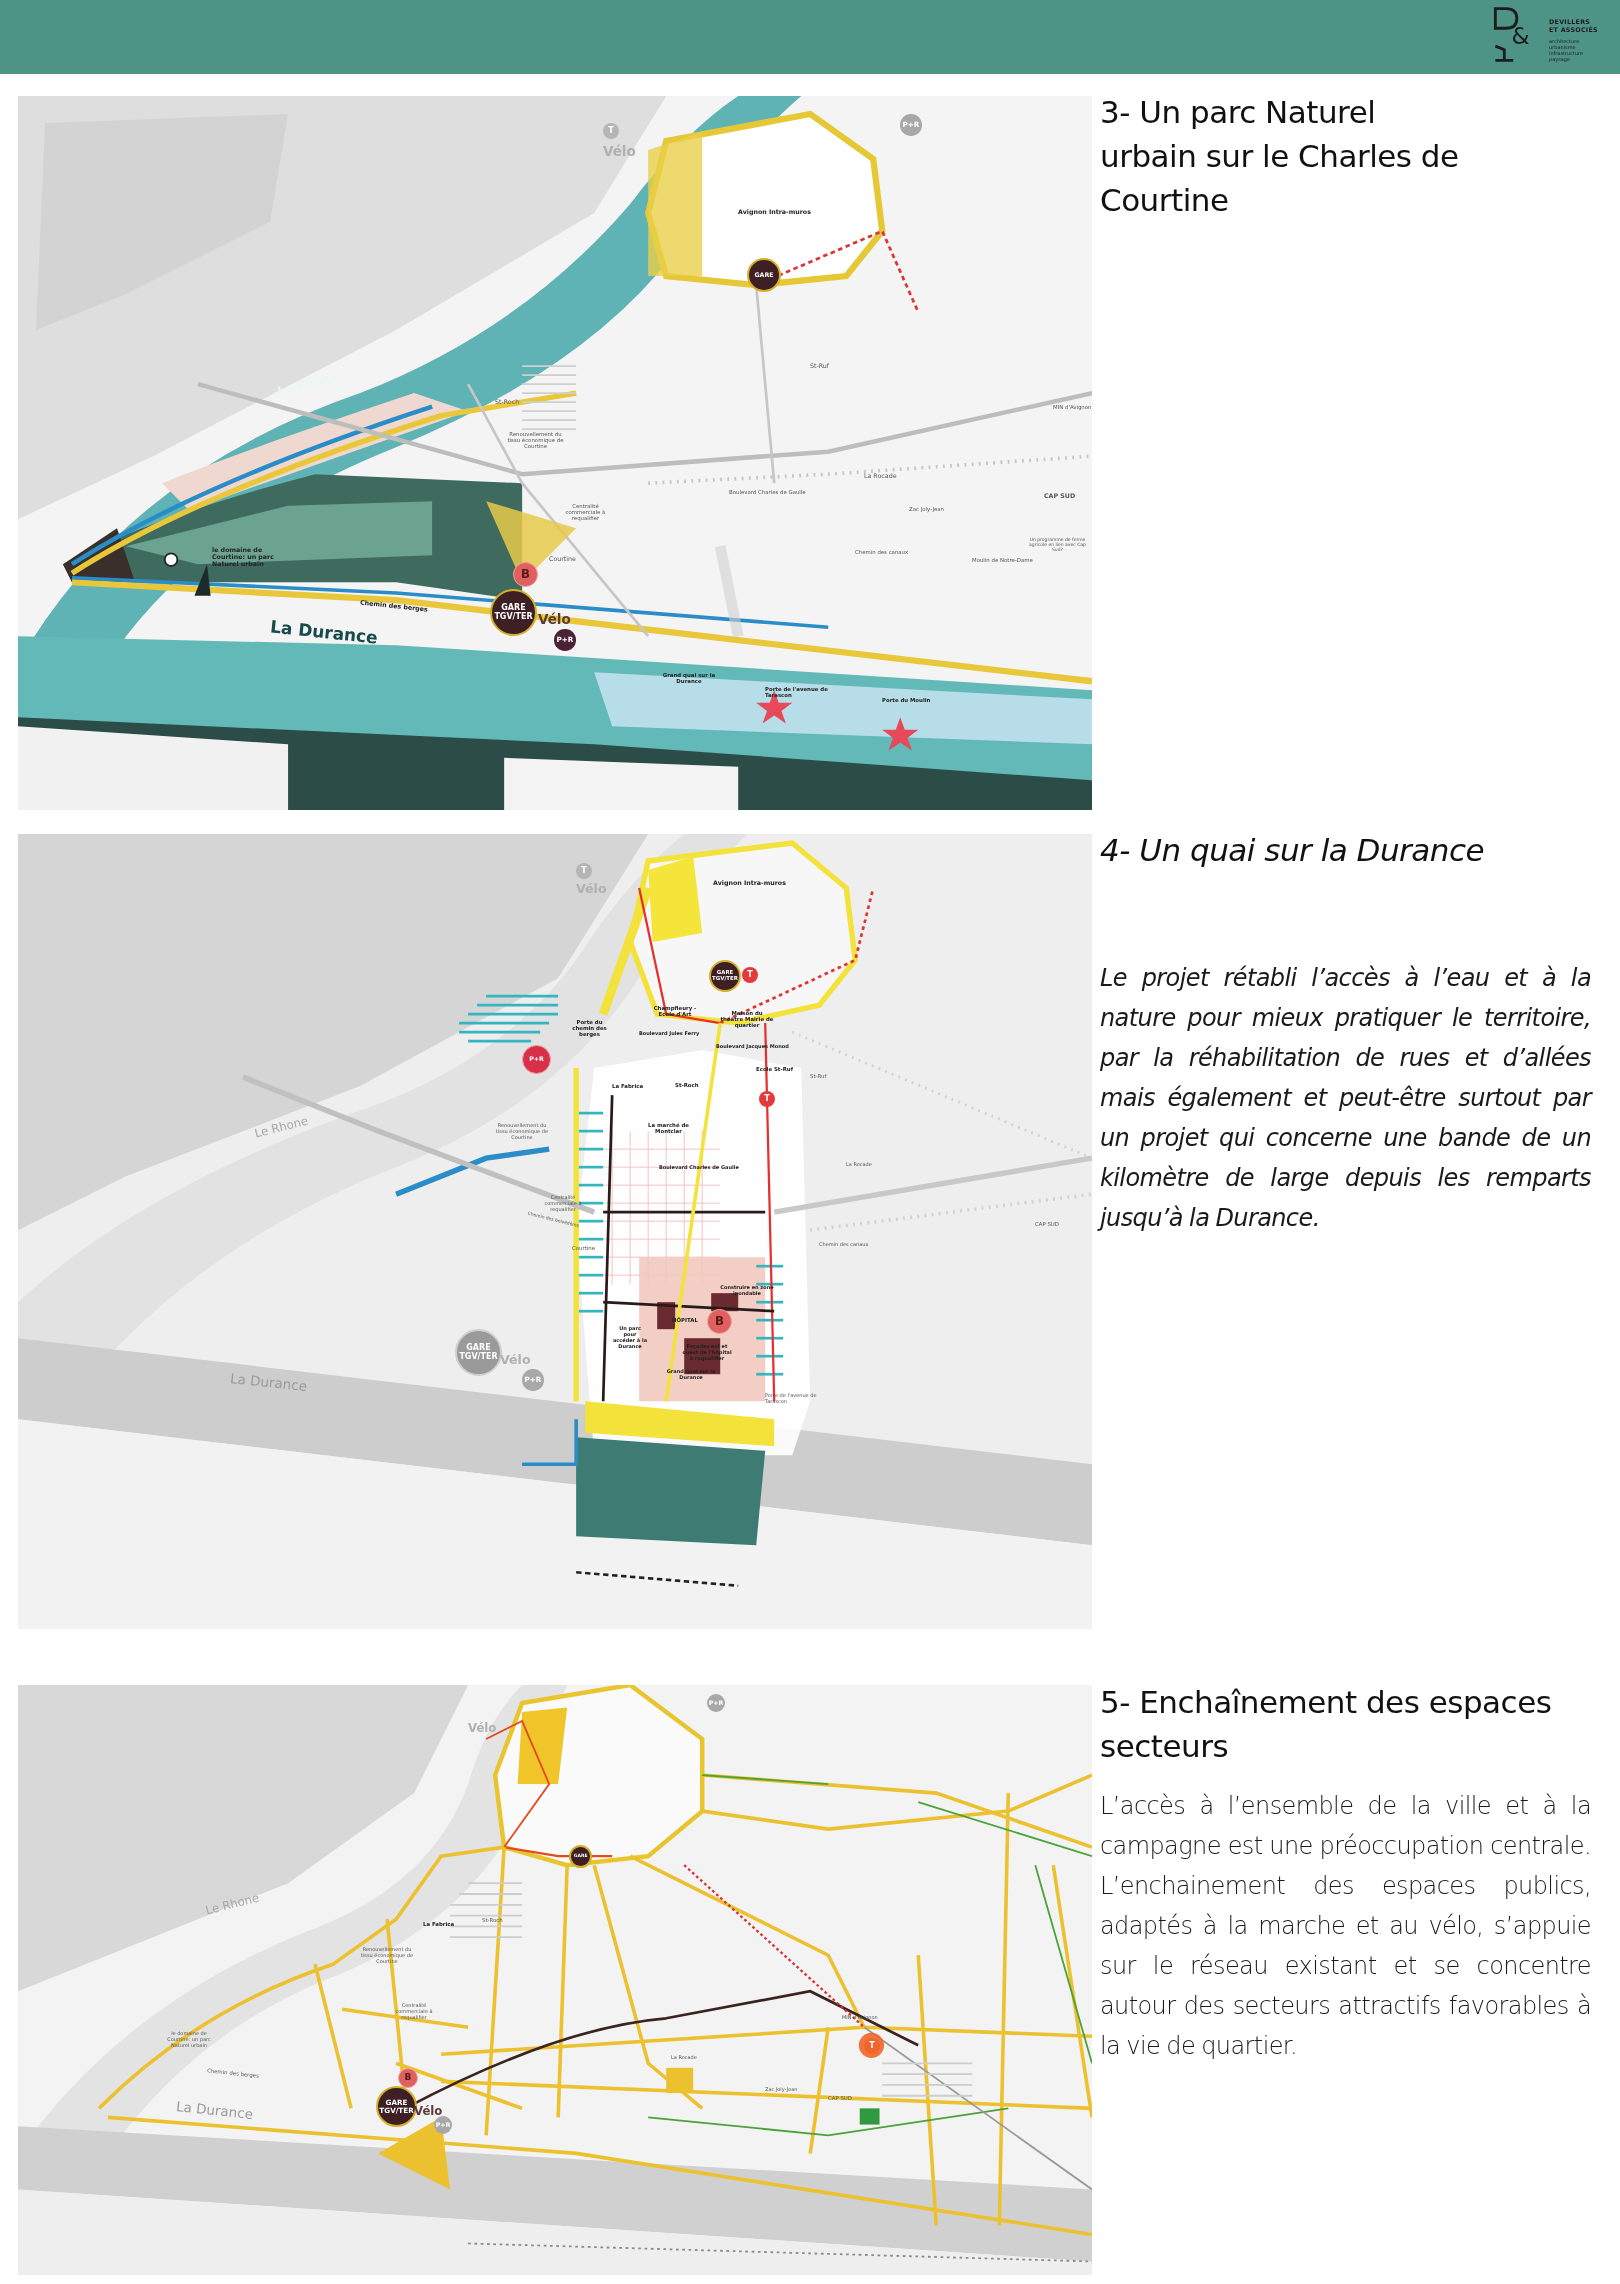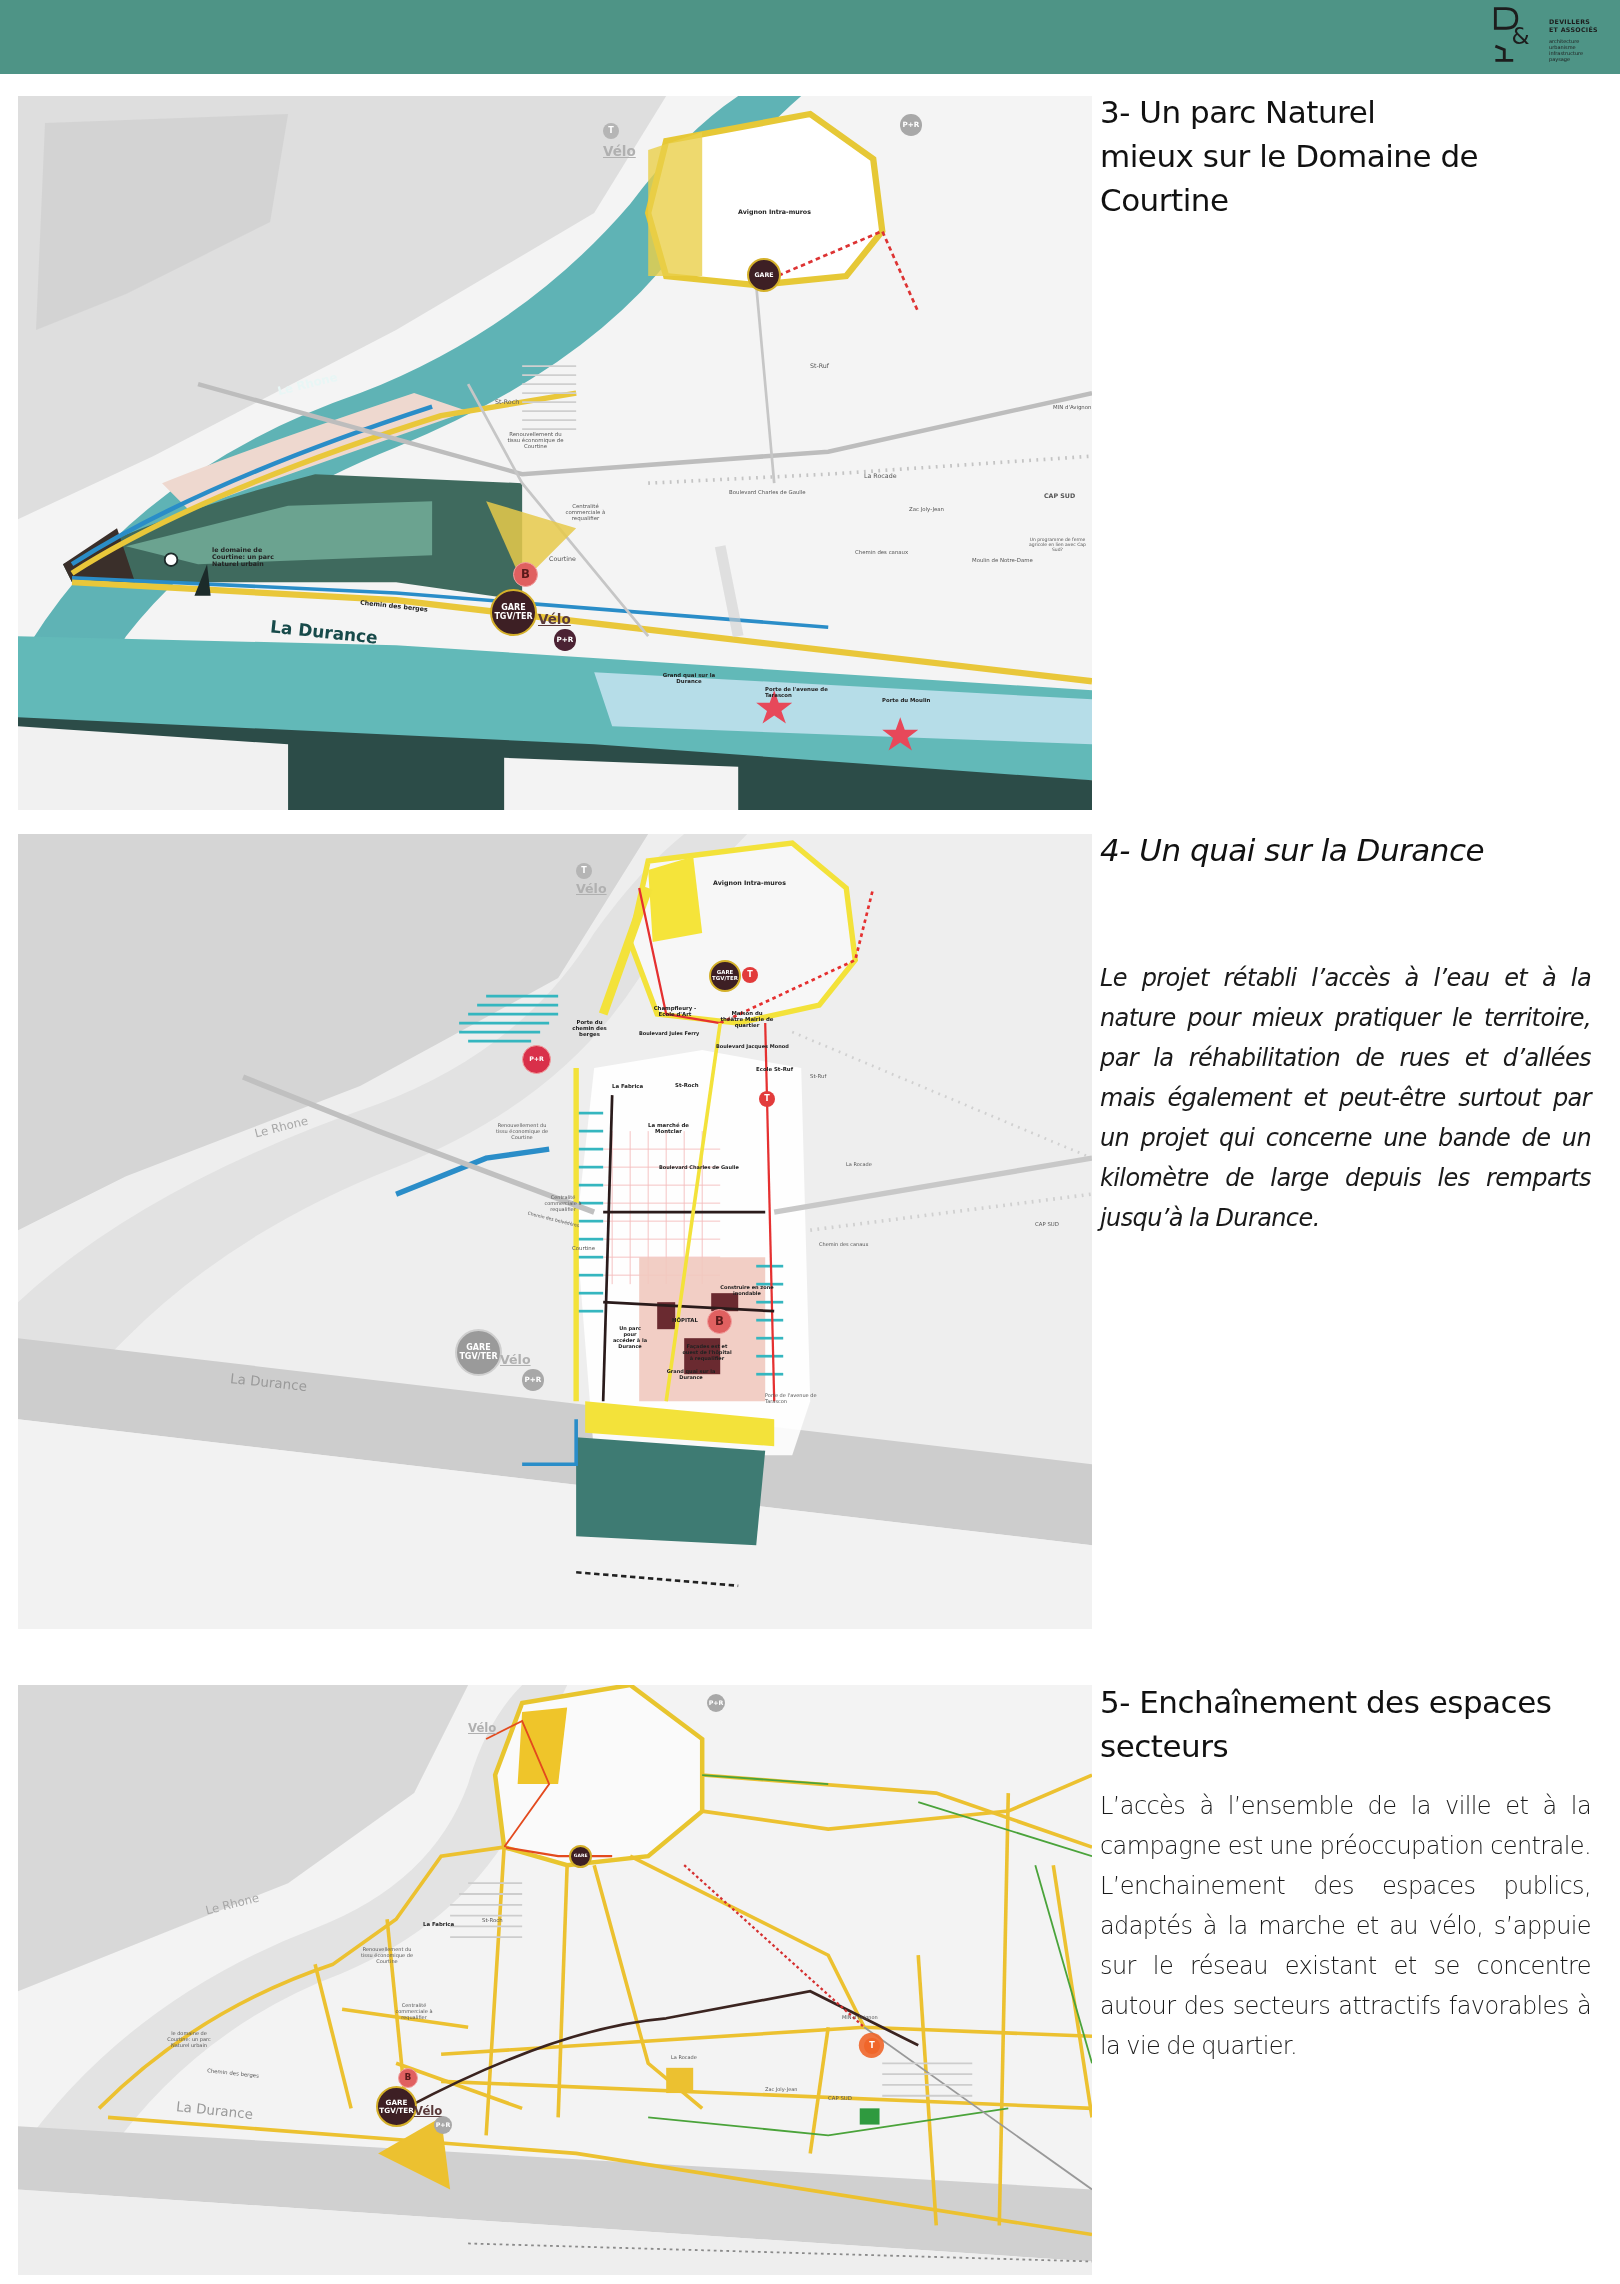--- a/index.html
+++ b/index.html
@@ -30,7 +30,7 @@
   .badge.b { width: 25px; height: 25px; background: #e06060; color: #5a1a1a; font-size: 11.7px; border: 1.8px solid #f2a0a0; }
   .badge.t { width: 16px; height: 16px; background: #e23b3b; font-size: 8px; }
   .badge.t.gray { background: #b5b5b5; }
-  .velo { position: absolute; font-size: 13.5px; font-weight: bold; color: #5a3a3a; text-decoration: underline; }
+  .velo { position: absolute; font-size: 13.5px; font-weight: bold; color: #5a3a3a; }
   .velo.gray { color: #b0b0b0; font-size: 16px; }
 
   .text-col { position: absolute; left: 1100px; width: 491px; }

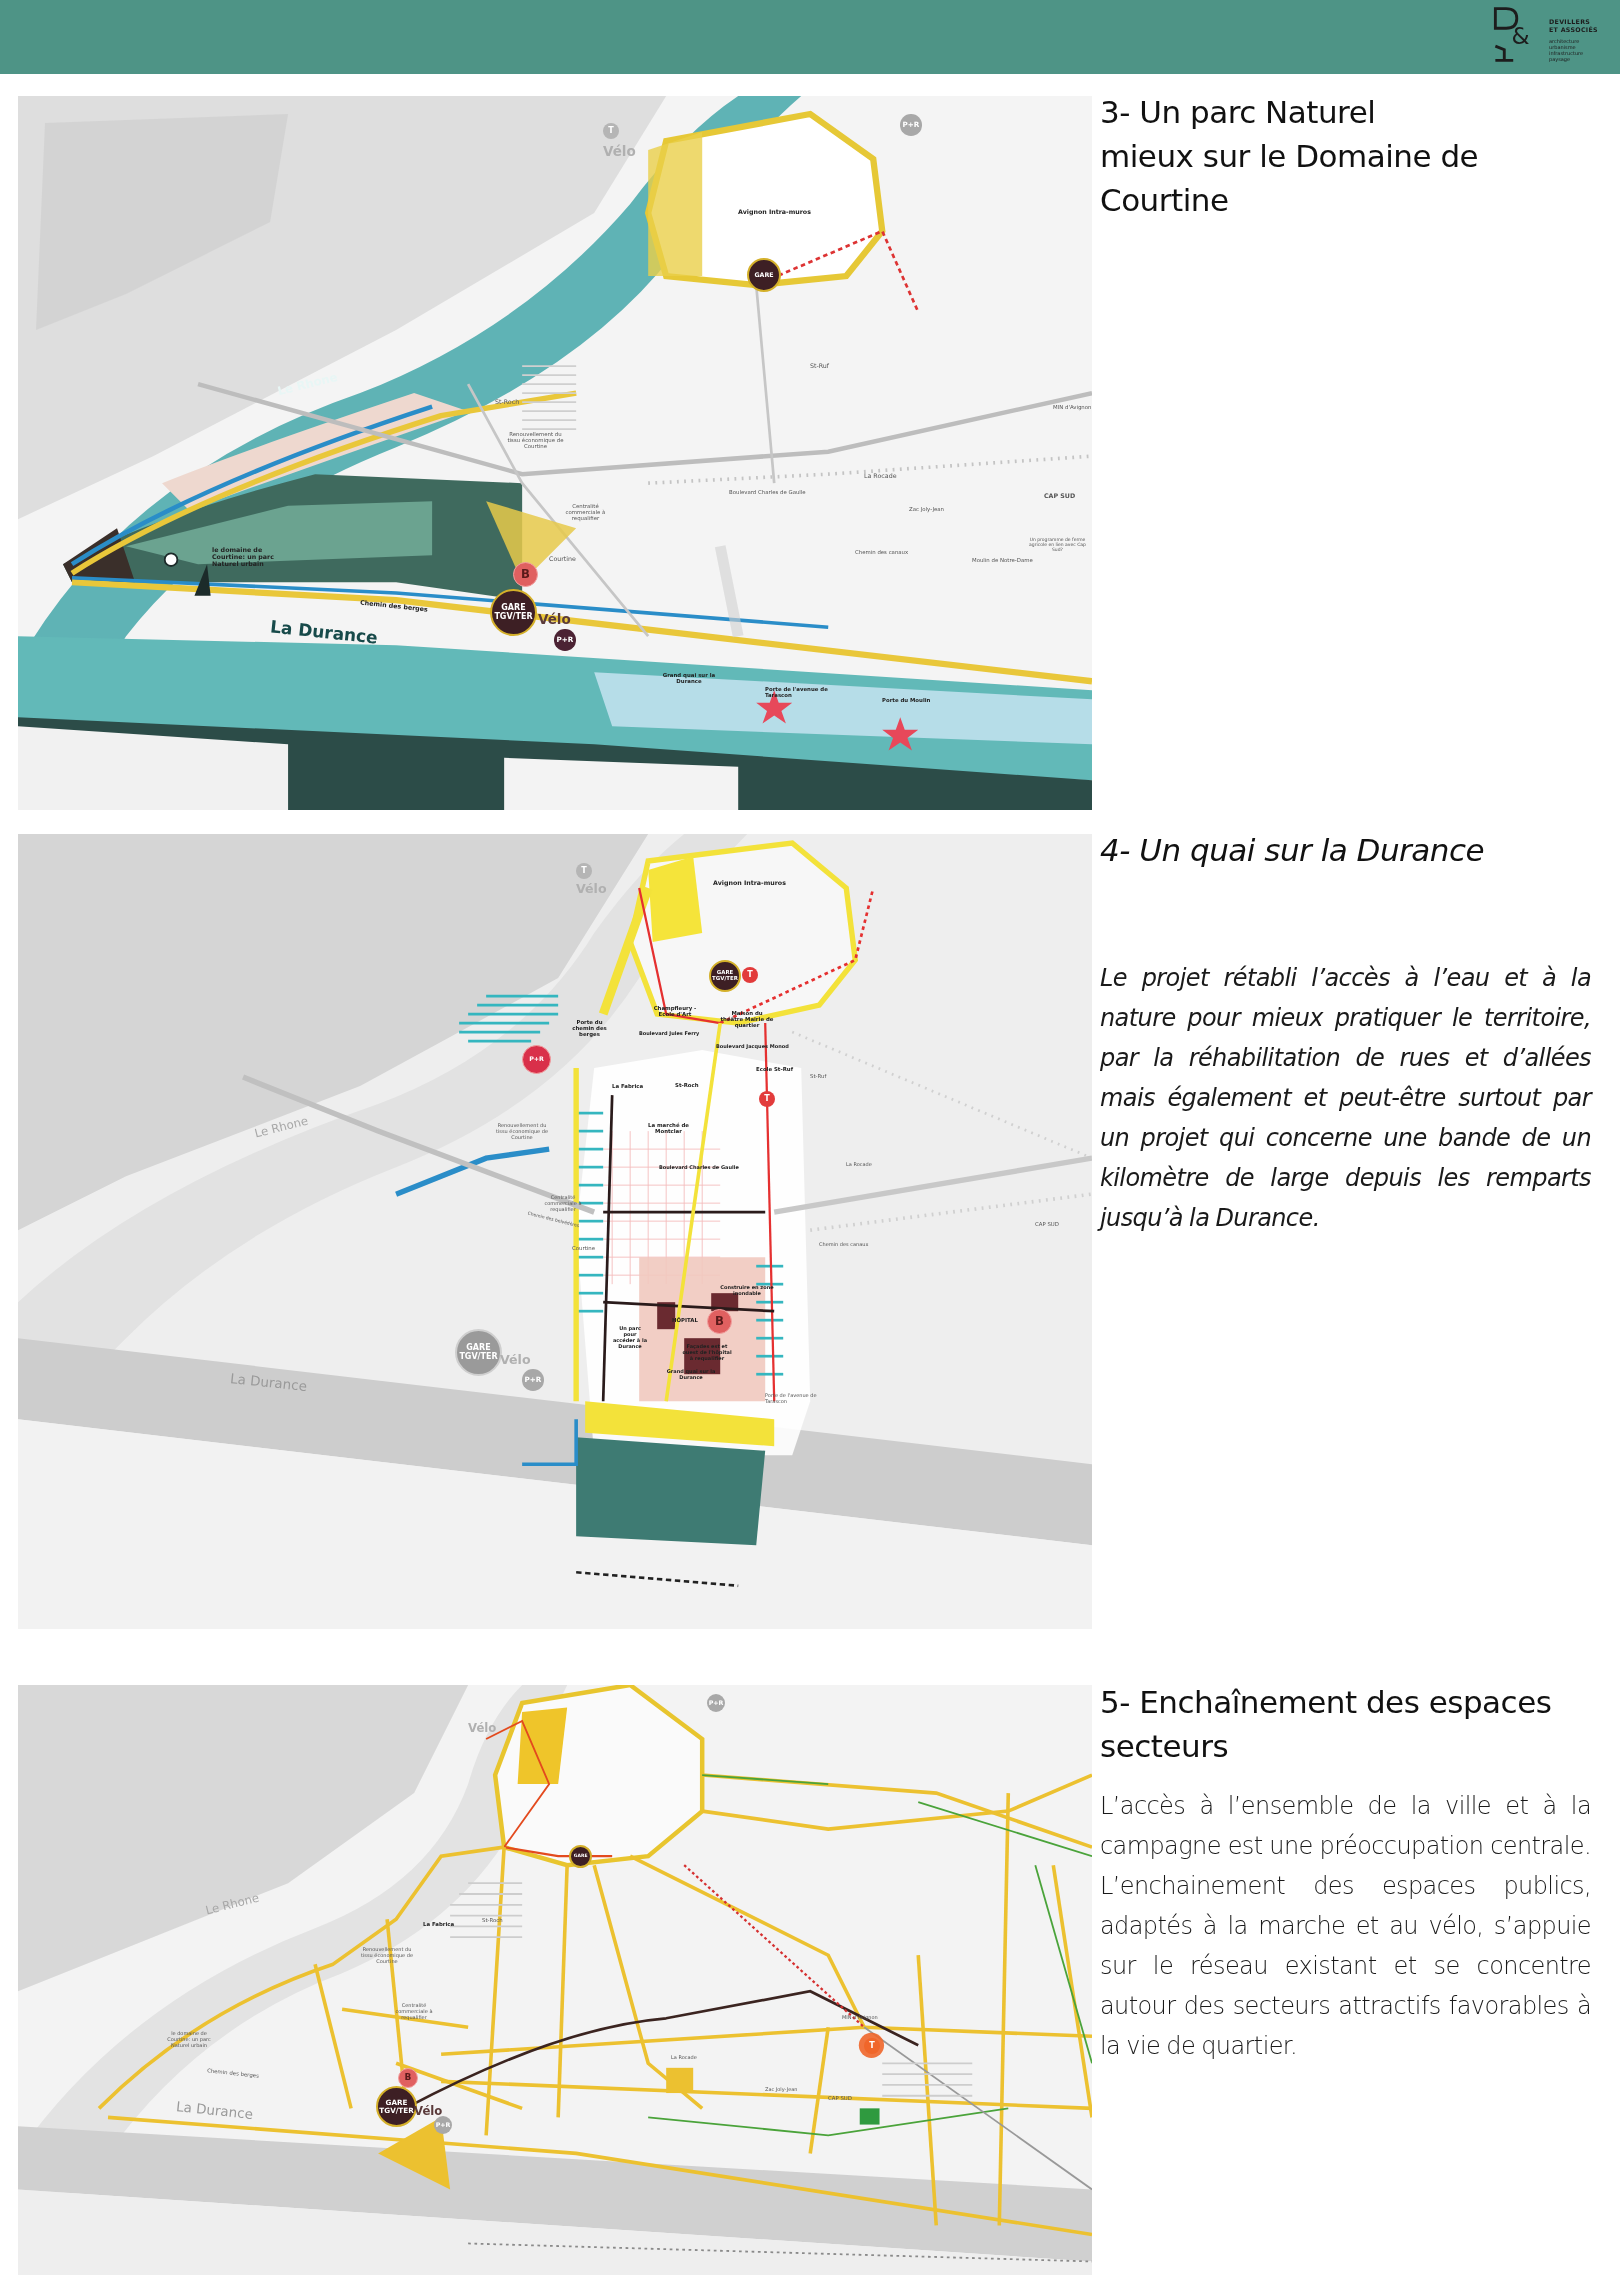--- a/index.html
+++ b/index.html
@@ -146,7 +146,7 @@
   <div class="text-col" style="top:90px;">
     <h2 class="sec-title">
       <span>3- Un parc Naturel</span><br>
-      <span>mieux sur le Domaine de</span><br>
+      <span>urbain sur le Charles de</span><br>
       <span>Courtine</span>
     </h2>
   </div>

